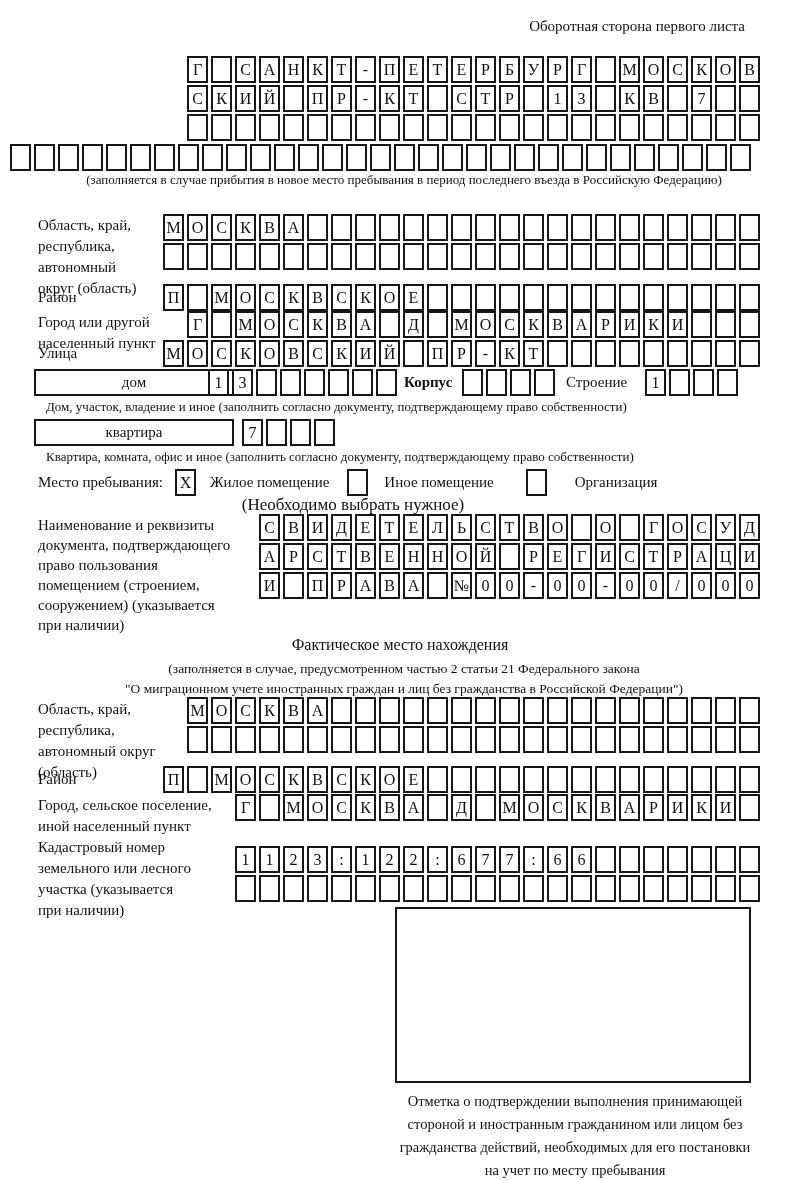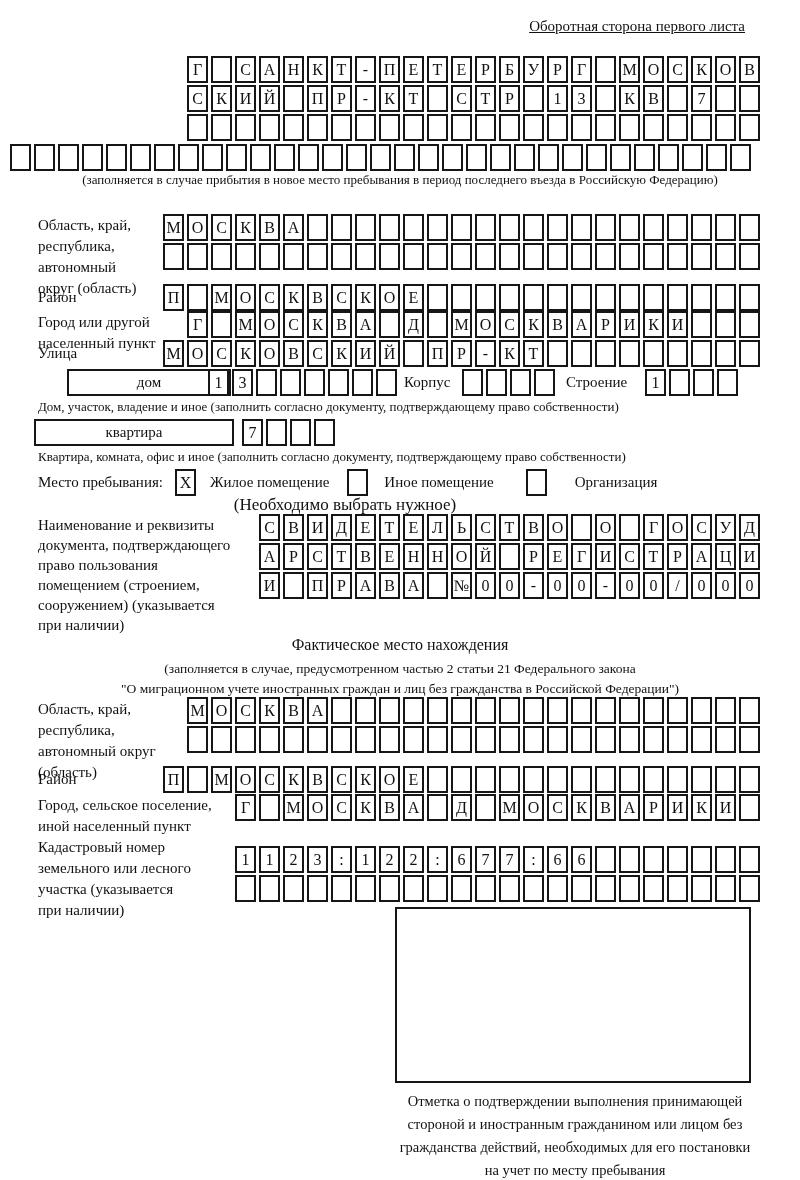--- a/index.html
+++ b/index.html
@@ -27,7 +27,7 @@
 
 <div class="page">
 
-  <div class="abs lbl" style="top:16px;right:55px;text-decoration:underline;">Оборотная сторона первого листа</div>
+  <div class="abs lbl" style="top:16px;right:55px;">Оборотная сторона первого листа</div>
 
   <div class="abs cellrow rt" style="top:56px;"><span class="cell">Г</span><span class="cell"></span><span class="cell">С</span><span class="cell">А</span><span class="cell">Н</span><span class="cell">К</span><span class="cell">Т</span><span class="cell">-</span><span class="cell">П</span><span class="cell">Е</span><span class="cell">Т</span><span class="cell">Е</span><span class="cell">Р</span><span class="cell">Б</span><span class="cell">У</span><span class="cell">Р</span><span class="cell">Г</span><span class="cell"></span><span class="cell">М</span><span class="cell">О</span><span class="cell">С</span><span class="cell">К</span><span class="cell">О</span><span class="cell">В</span></div>
   <div class="abs cellrow rt" style="top:85px;"><span class="cell">С</span><span class="cell">К</span><span class="cell">И</span><span class="cell">Й</span><span class="cell"></span><span class="cell">П</span><span class="cell">Р</span><span class="cell">-</span><span class="cell">К</span><span class="cell">Т</span><span class="cell"></span><span class="cell">С</span><span class="cell">Т</span><span class="cell">Р</span><span class="cell"></span><span class="cell">1</span><span class="cell">3</span><span class="cell"></span><span class="cell">К</span><span class="cell">В</span><span class="cell"></span><span class="cell">7</span><span class="cell"></span><span class="cell"></span></div>

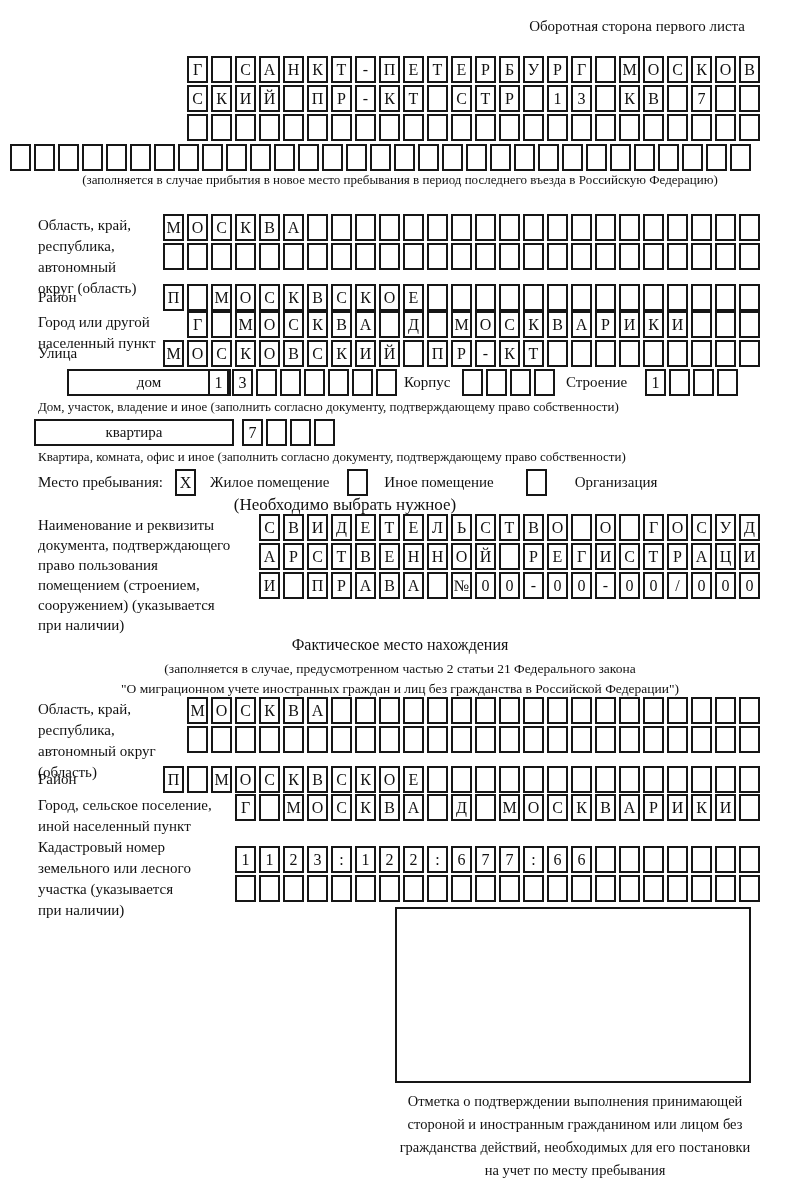--- a/index.html
+++ b/index.html
@@ -16,7 +16,7 @@
   .cellrow .cell:last-child{margin-right:0;}
   .bigbox{box-sizing:border-box;height:27px;border:2px solid #161616;text-align:center;
           font-size:15px;line-height:23px;}
-  .caption{font-size:13px;line-height:17px;}
+  .caption{font-size:13px;line-height:17px;padding-left:8px;}
   .center{left:0;right:0;text-align:center;}
   .heading{font-weight:bold;font-size:17px;}
   .rt{right:40px;}

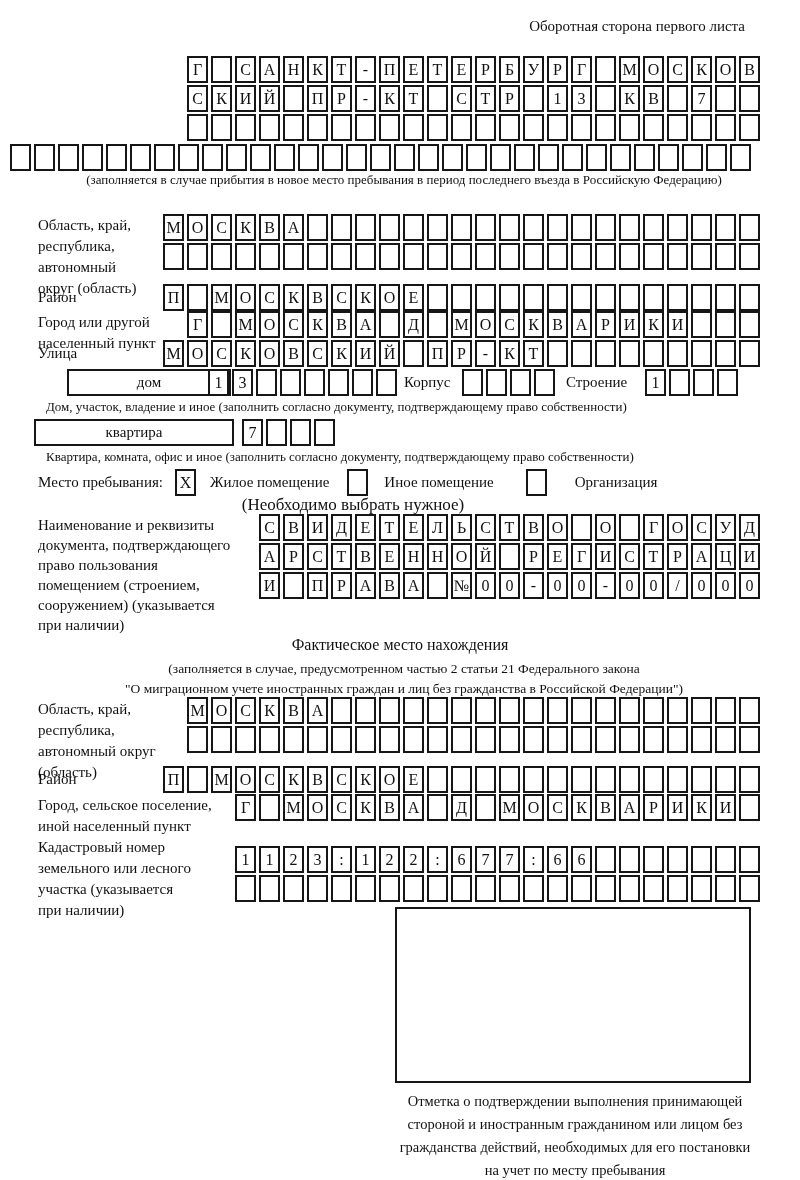--- a/index.html
+++ b/index.html
@@ -49,7 +49,7 @@
   <div class="abs lbl" style="top:343px;left:38px;">Улица</div>
   <div class="abs cellrow rt" style="top:340px;"><span class="cell">М</span><span class="cell">О</span><span class="cell">С</span><span class="cell">К</span><span class="cell">О</span><span class="cell">В</span><span class="cell">С</span><span class="cell">К</span><span class="cell">И</span><span class="cell">Й</span><span class="cell"></span><span class="cell">П</span><span class="cell">Р</span><span class="cell">-</span><span class="cell">К</span><span class="cell">Т</span><span class="cell"></span><span class="cell"></span><span class="cell"></span><span class="cell"></span><span class="cell"></span><span class="cell"></span><span class="cell"></span><span class="cell"></span><span class="cell"></span></div>
 
-  <div class="abs bigbox" style="top:369px;left:34px;width:164px;margin-left:33px;">дом</div>
+  <div class="abs bigbox" style="top:369px;left:34px;width:200px;">дом</div>
   <div class="abs cellrow" style="top:369px;left:208px;"><span class="cell">1</span><span class="cell">3</span><span class="cell"></span><span class="cell"></span><span class="cell"></span><span class="cell"></span><span class="cell"></span><span class="cell"></span></div>
   <div class="abs lbl" style="top:372px;left:404px;">Корпус</div>
   <div class="abs cellrow" style="top:369px;left:462px;"><span class="cell"></span><span class="cell"></span><span class="cell"></span><span class="cell"></span></div>

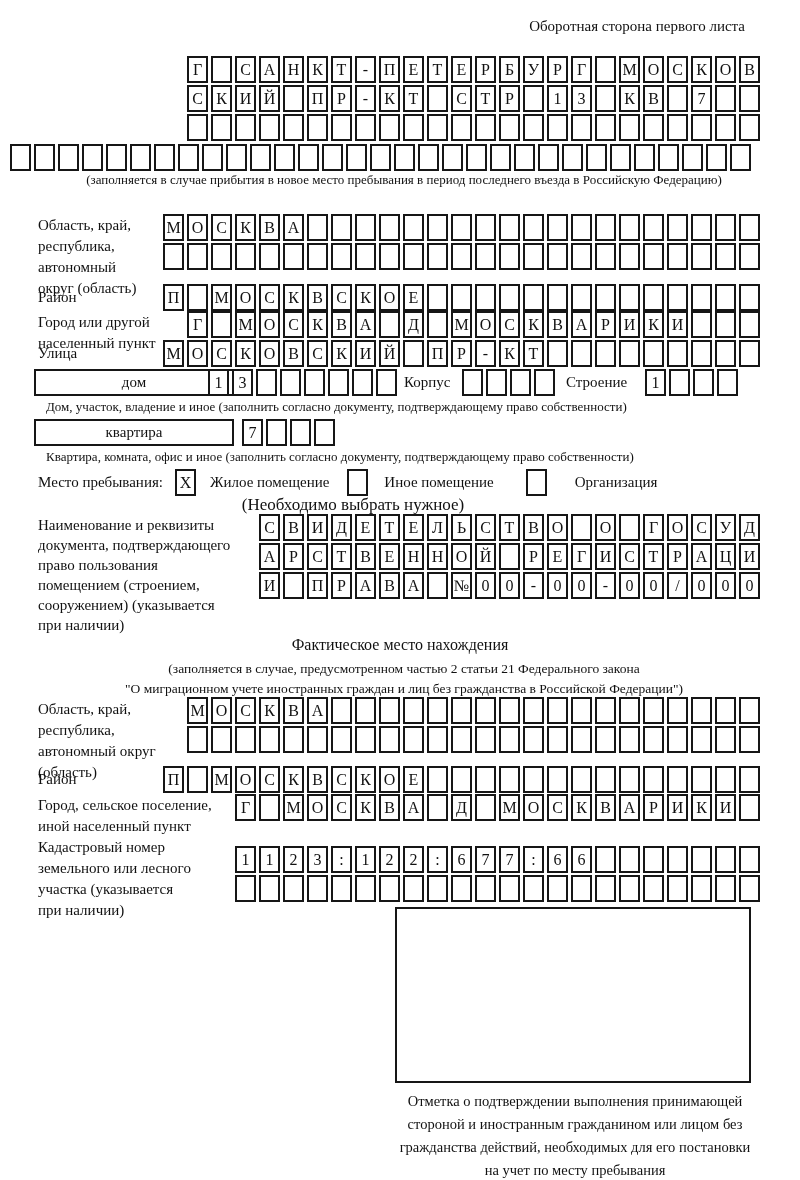--- a/index.html
+++ b/index.html
@@ -51,7 +51,7 @@
 
   <div class="abs bigbox" style="top:369px;left:34px;width:200px;">дом</div>
   <div class="abs cellrow" style="top:369px;left:208px;"><span class="cell">1</span><span class="cell">3</span><span class="cell"></span><span class="cell"></span><span class="cell"></span><span class="cell"></span><span class="cell"></span><span class="cell"></span></div>
-  <div class="abs lbl" style="top:372px;left:404px;">Корпус</div>
+  <div class="abs lbl" style="top:372px;left:404px;font-weight:bold;">Корпус</div>
   <div class="abs cellrow" style="top:369px;left:462px;"><span class="cell"></span><span class="cell"></span><span class="cell"></span><span class="cell"></span></div>
   <div class="abs lbl" style="top:372px;left:566px;">Строение</div>
   <div class="abs cellrow" style="top:369px;left:645px;"><span class="cell">1</span><span class="cell"></span><span class="cell"></span><span class="cell"></span></div>

